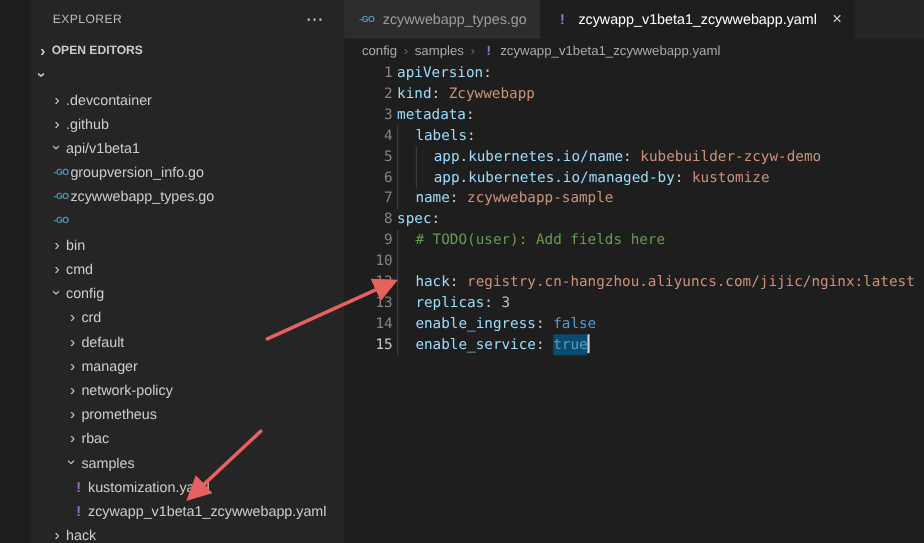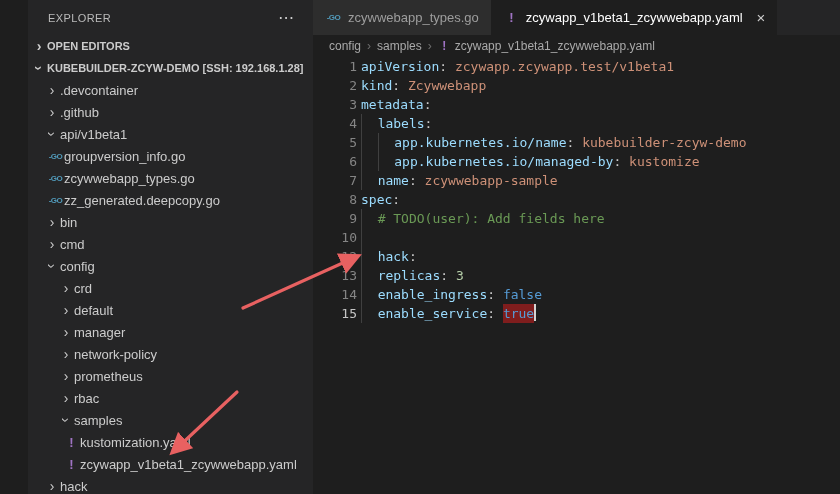--- a/index.html
+++ b/index.html
@@ -66,7 +66,6 @@
         </div>
         <div class="row sec ind-0">
           <span class="chev down">›</span>
-          <span>KUBEBUILDER-ZCYW-DEMO [SSH: 192.168.1.28]</span>
         </div>
         <div class="row ind-1">
           <span class="chev">›</span>

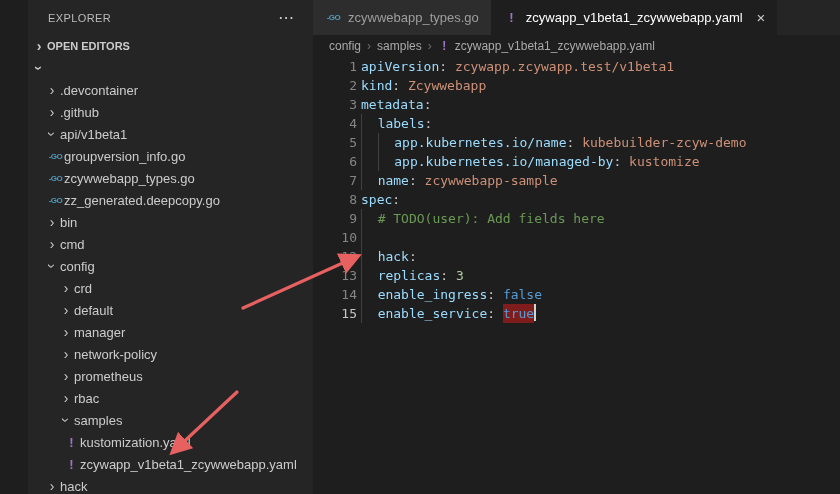--- a/index.html
+++ b/index.html
@@ -177,7 +177,6 @@
           <span class="txt">
             <span class="tk-k">apiVersion</span>
             <span class="tk-p">: </span>
-            <span class="tk-v">zcywapp.zcywapp.test/v1beta1</span>
           </span>
         </div>
         <div class="ln">

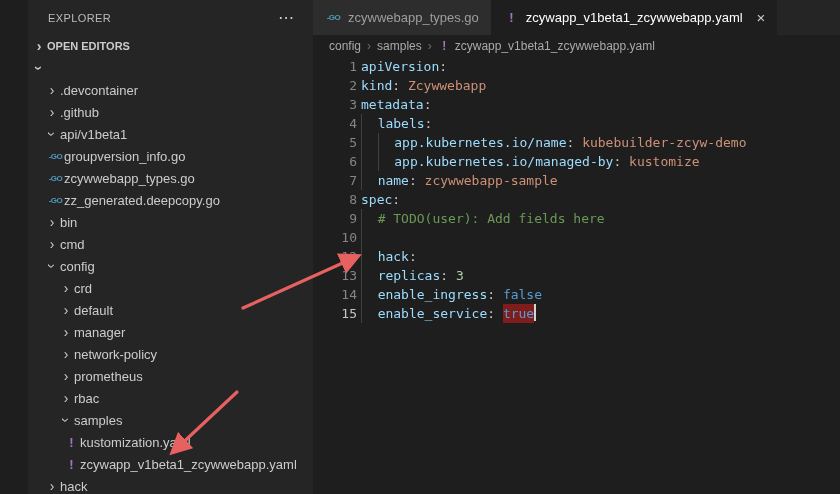--- a/index.html
+++ b/index.html
@@ -89,7 +89,6 @@
         </div>
         <div class="row ind-f2">
           <span class="fic go">-GO</span>
-          <span>zz_generated.deepcopy.go</span>
         </div>
         <div class="row ind-1">
           <span class="chev">›</span>

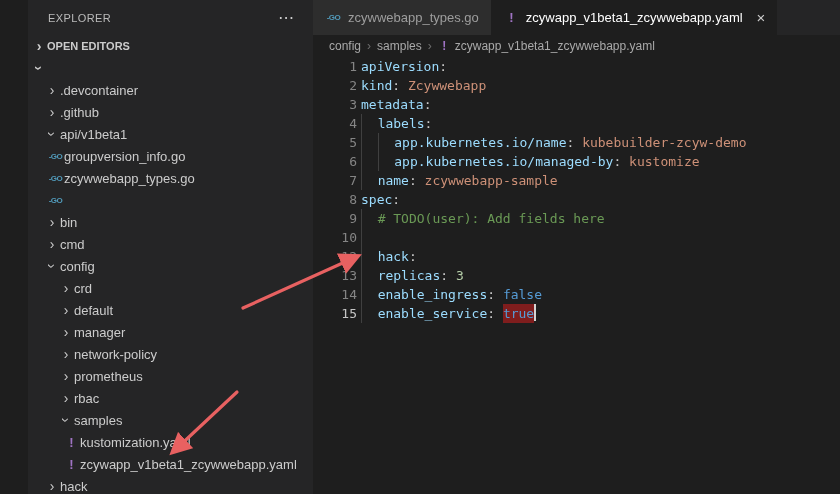--- a/index.html
+++ b/index.html
@@ -256,6 +256,7 @@
             <span class="guide"></span>
             <span class="tk-k">hack</span>
             <span class="tk-p">: </span>
+            <span class="tk-v">registry.cn-hangzhou.aliyuncs.com/jijic/nginx:latest</span>
           </span>
         </div>
         <div class="ln">

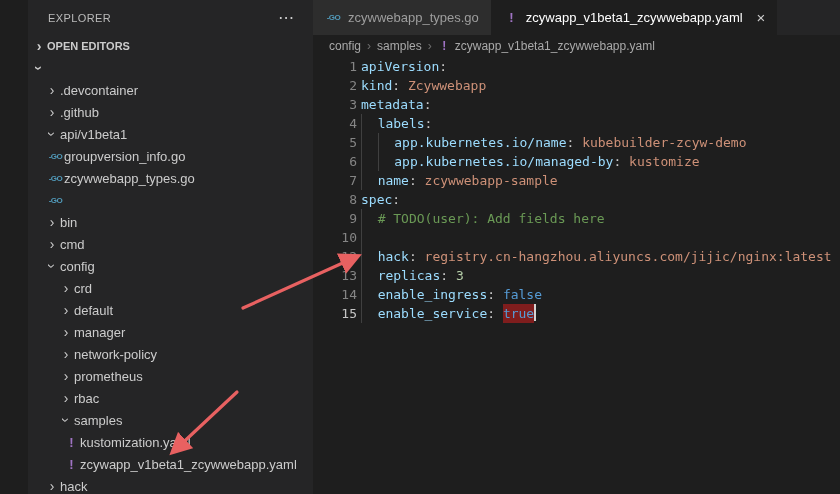--- a/index.html
+++ b/index.html
@@ -46,7 +46,7 @@
   .tk-c{color:#6a9955;}
   .tk-n{color:#b5cea8;}
   .tk-b{color:#569cd6;}
-  .tk-bs{color:#569cd6;background:#7f1d1d;}
+  .tk-bs{color:#569cd6;background:#0c4a6e;}
   .cursor{width:2px;height:17px;background:#d4d4d4;flex:none;}
   #arrows{position:absolute;left:0;top:0;pointer-events:none;z-index:5;}
 </style>

